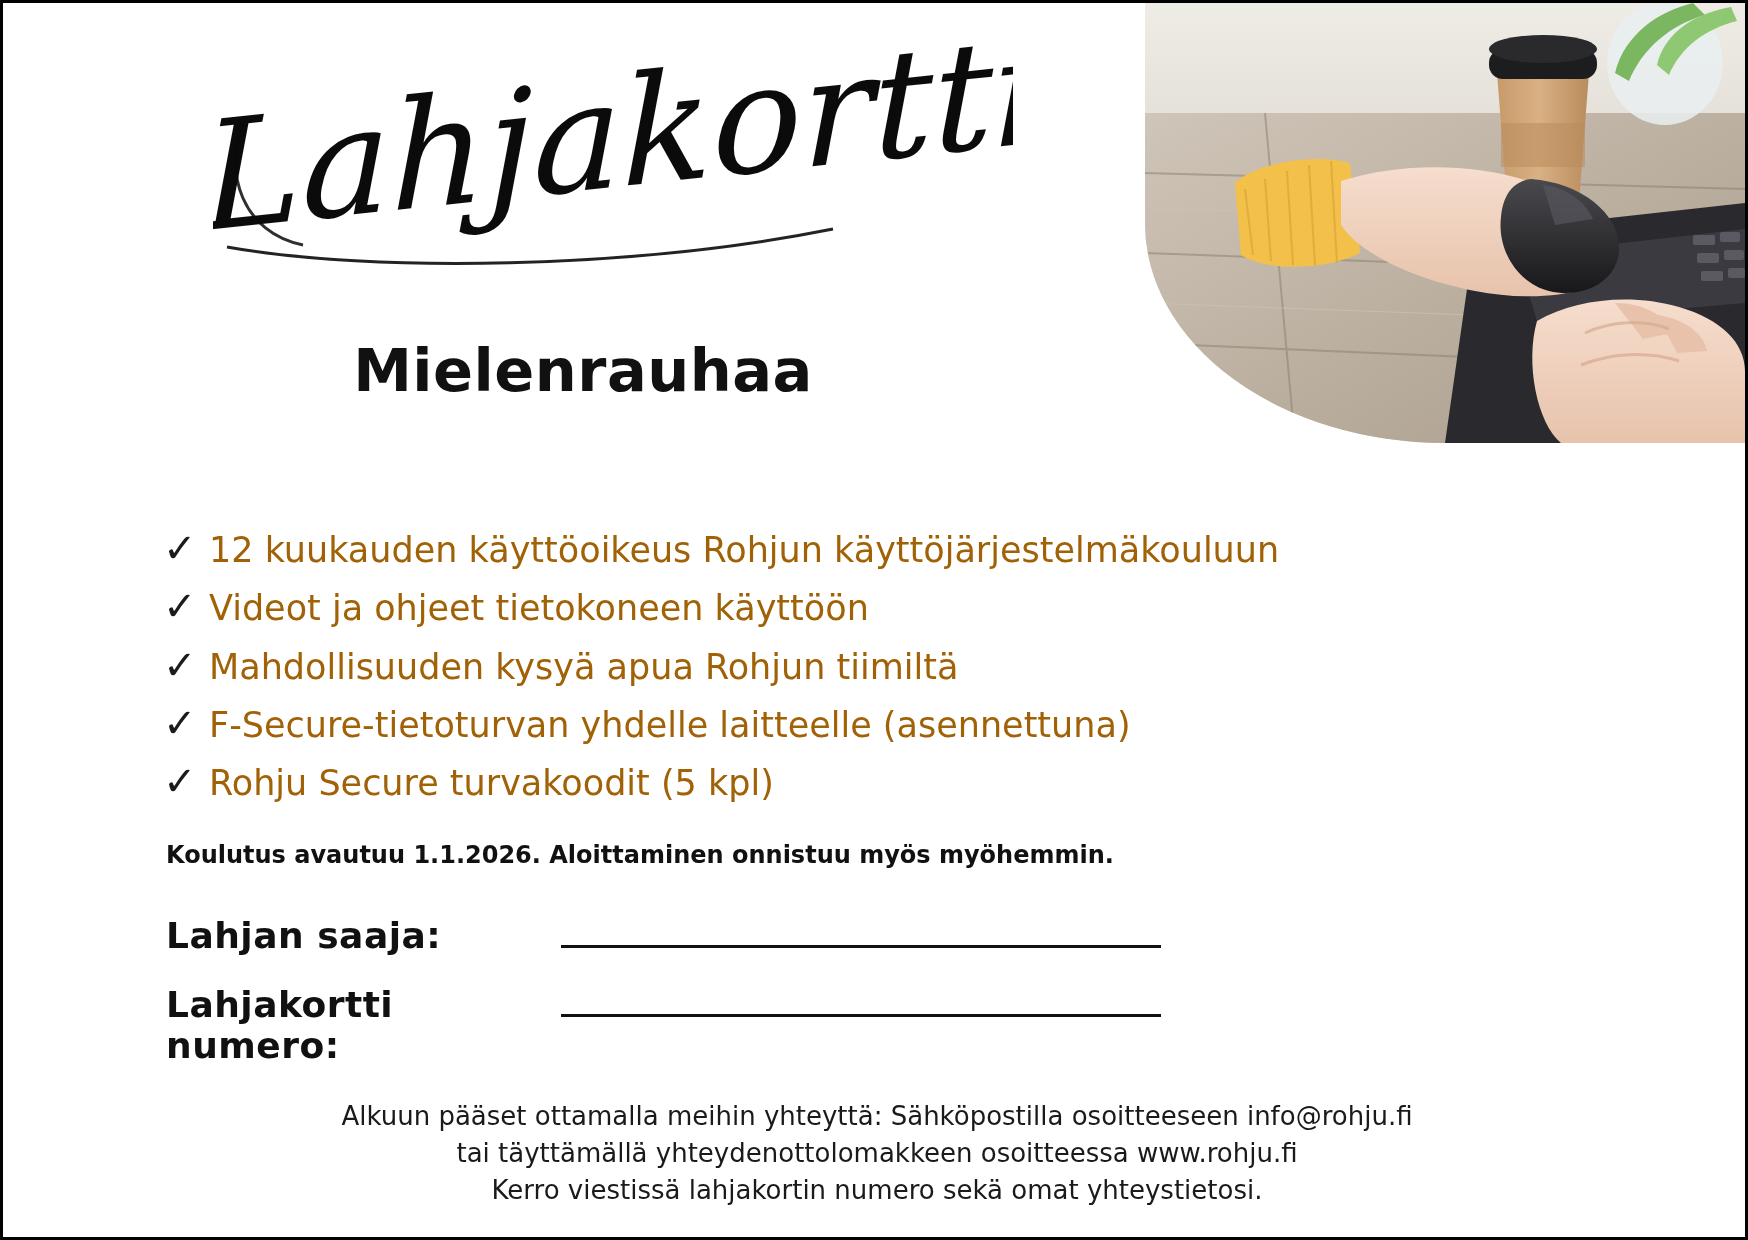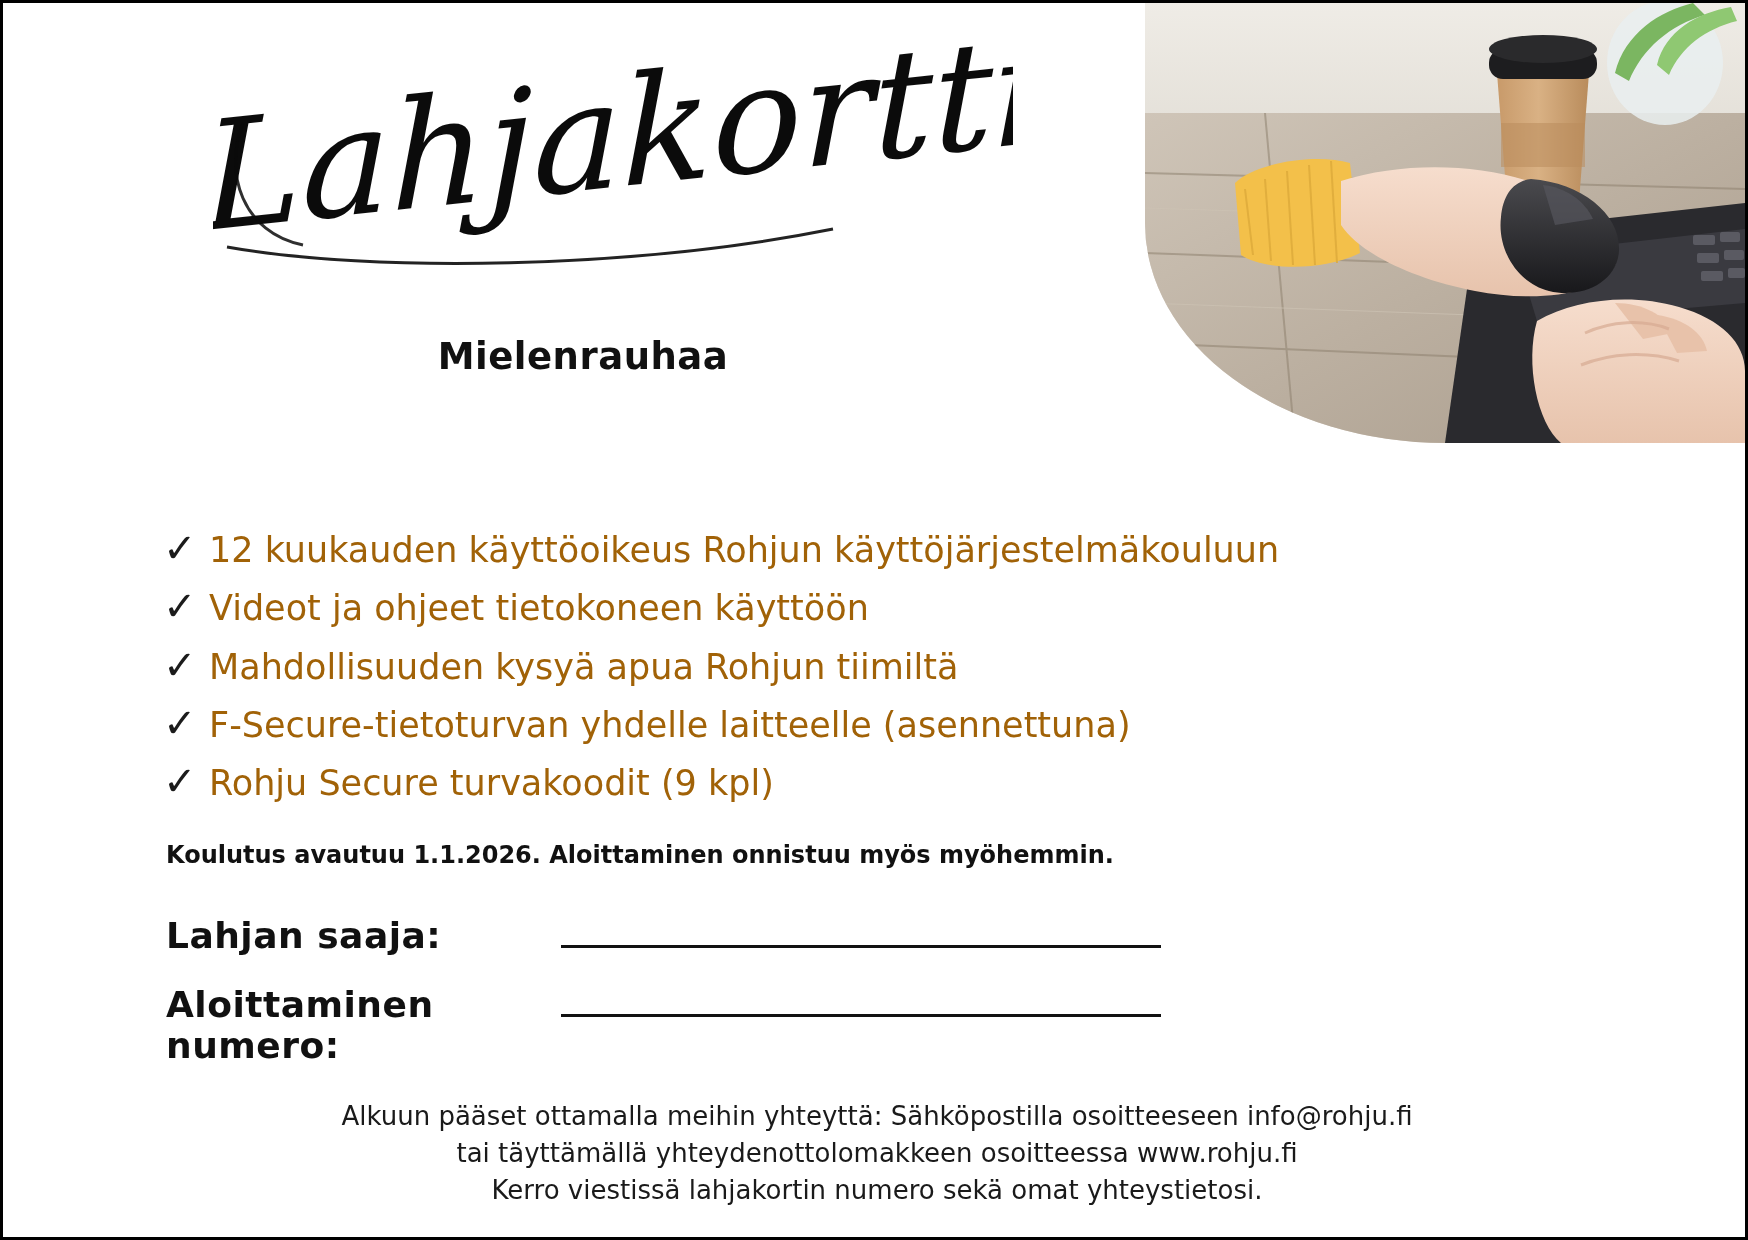--- a/index.html
+++ b/index.html
@@ -55,7 +55,7 @@
     text-align: center;
     color: #111111;
     font-weight: bold;
-    font-size: 37px;
+    font-size: 59px;
     letter-spacing: 0.5px;
     line-height: 1.28;
   }

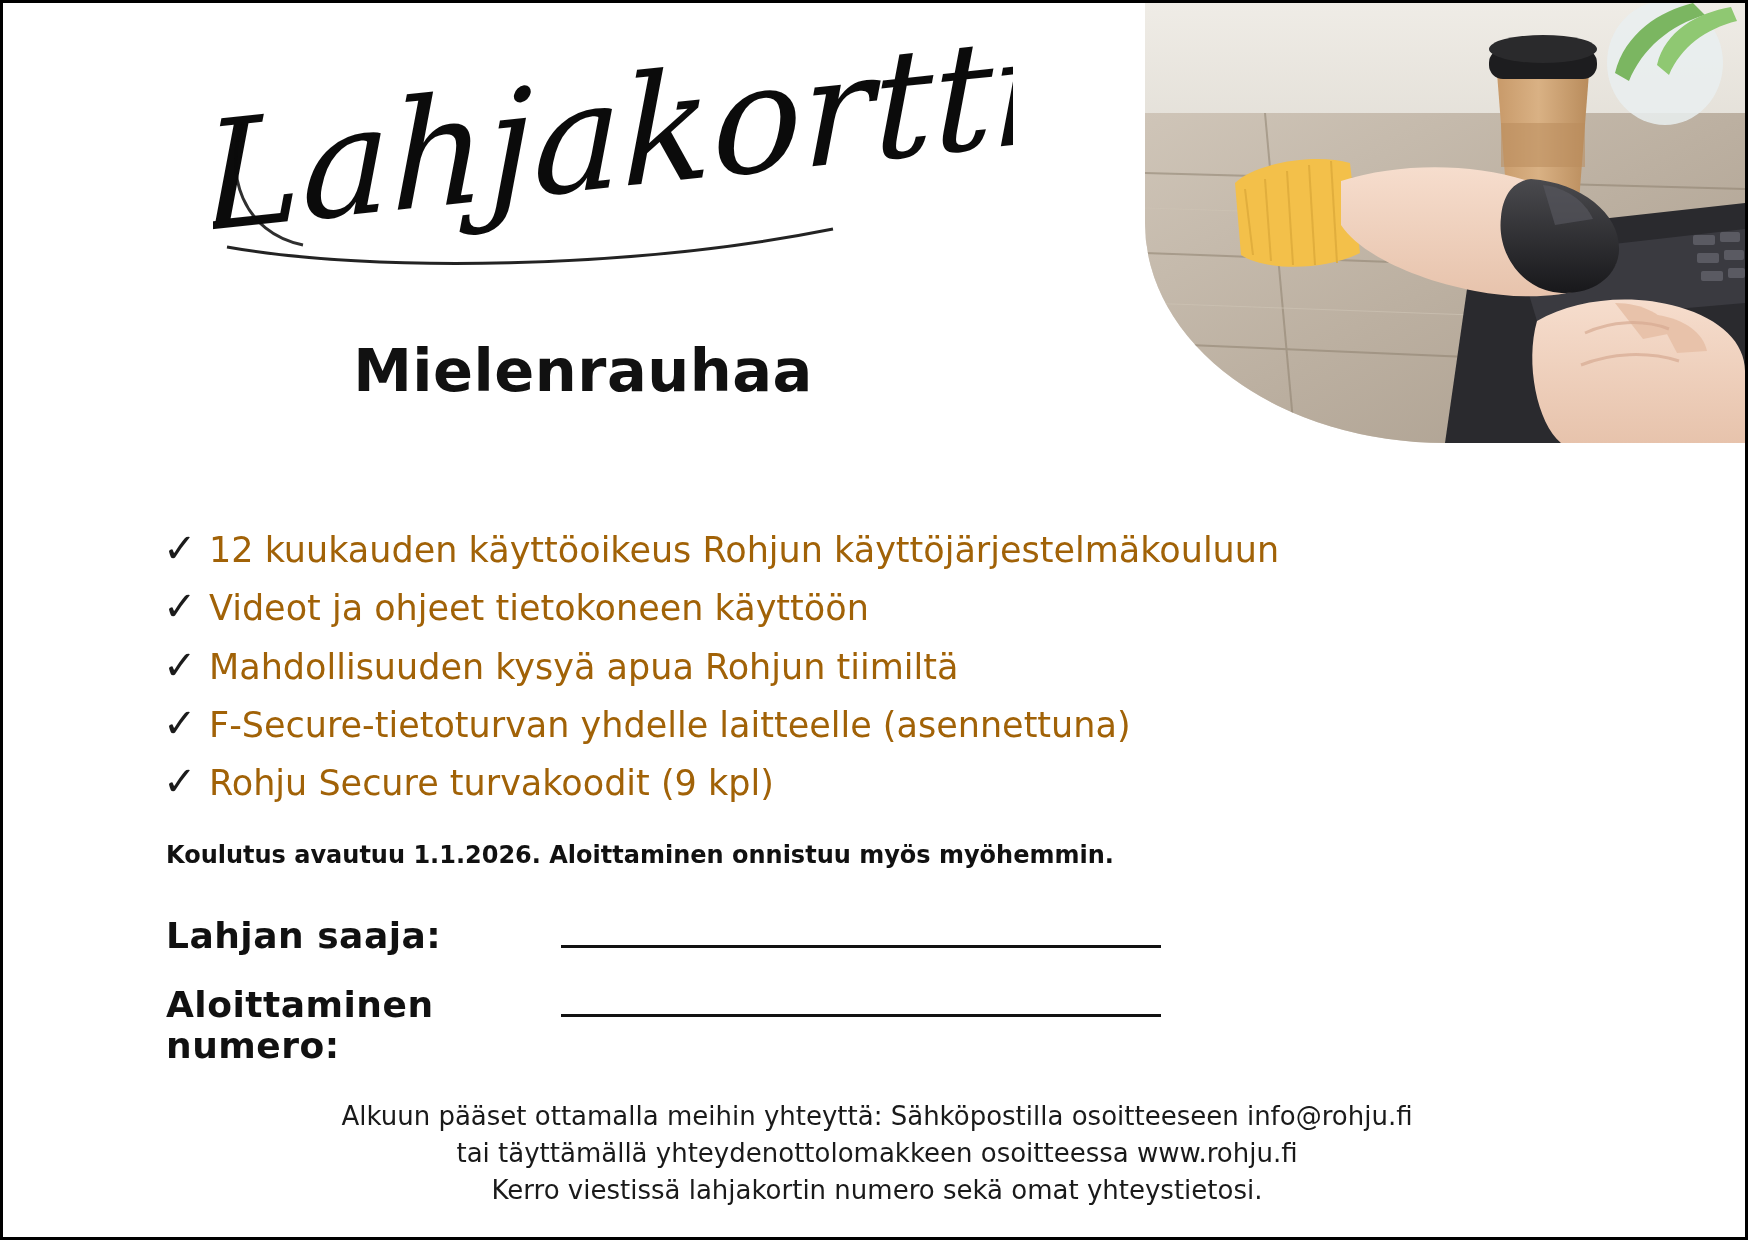--- a/index.html
+++ b/index.html
@@ -269,7 +269,7 @@
     </div>
     <div class="benefit">
       <span class="check">✓</span>
-      <span class="benefit-text">Rohju Secure turvakoodit (9 kpl)</span>
+      <span class="benefit-text">Rohju Secure turvakoodit (5 kpl)</span>
     </div>
   </div>
 

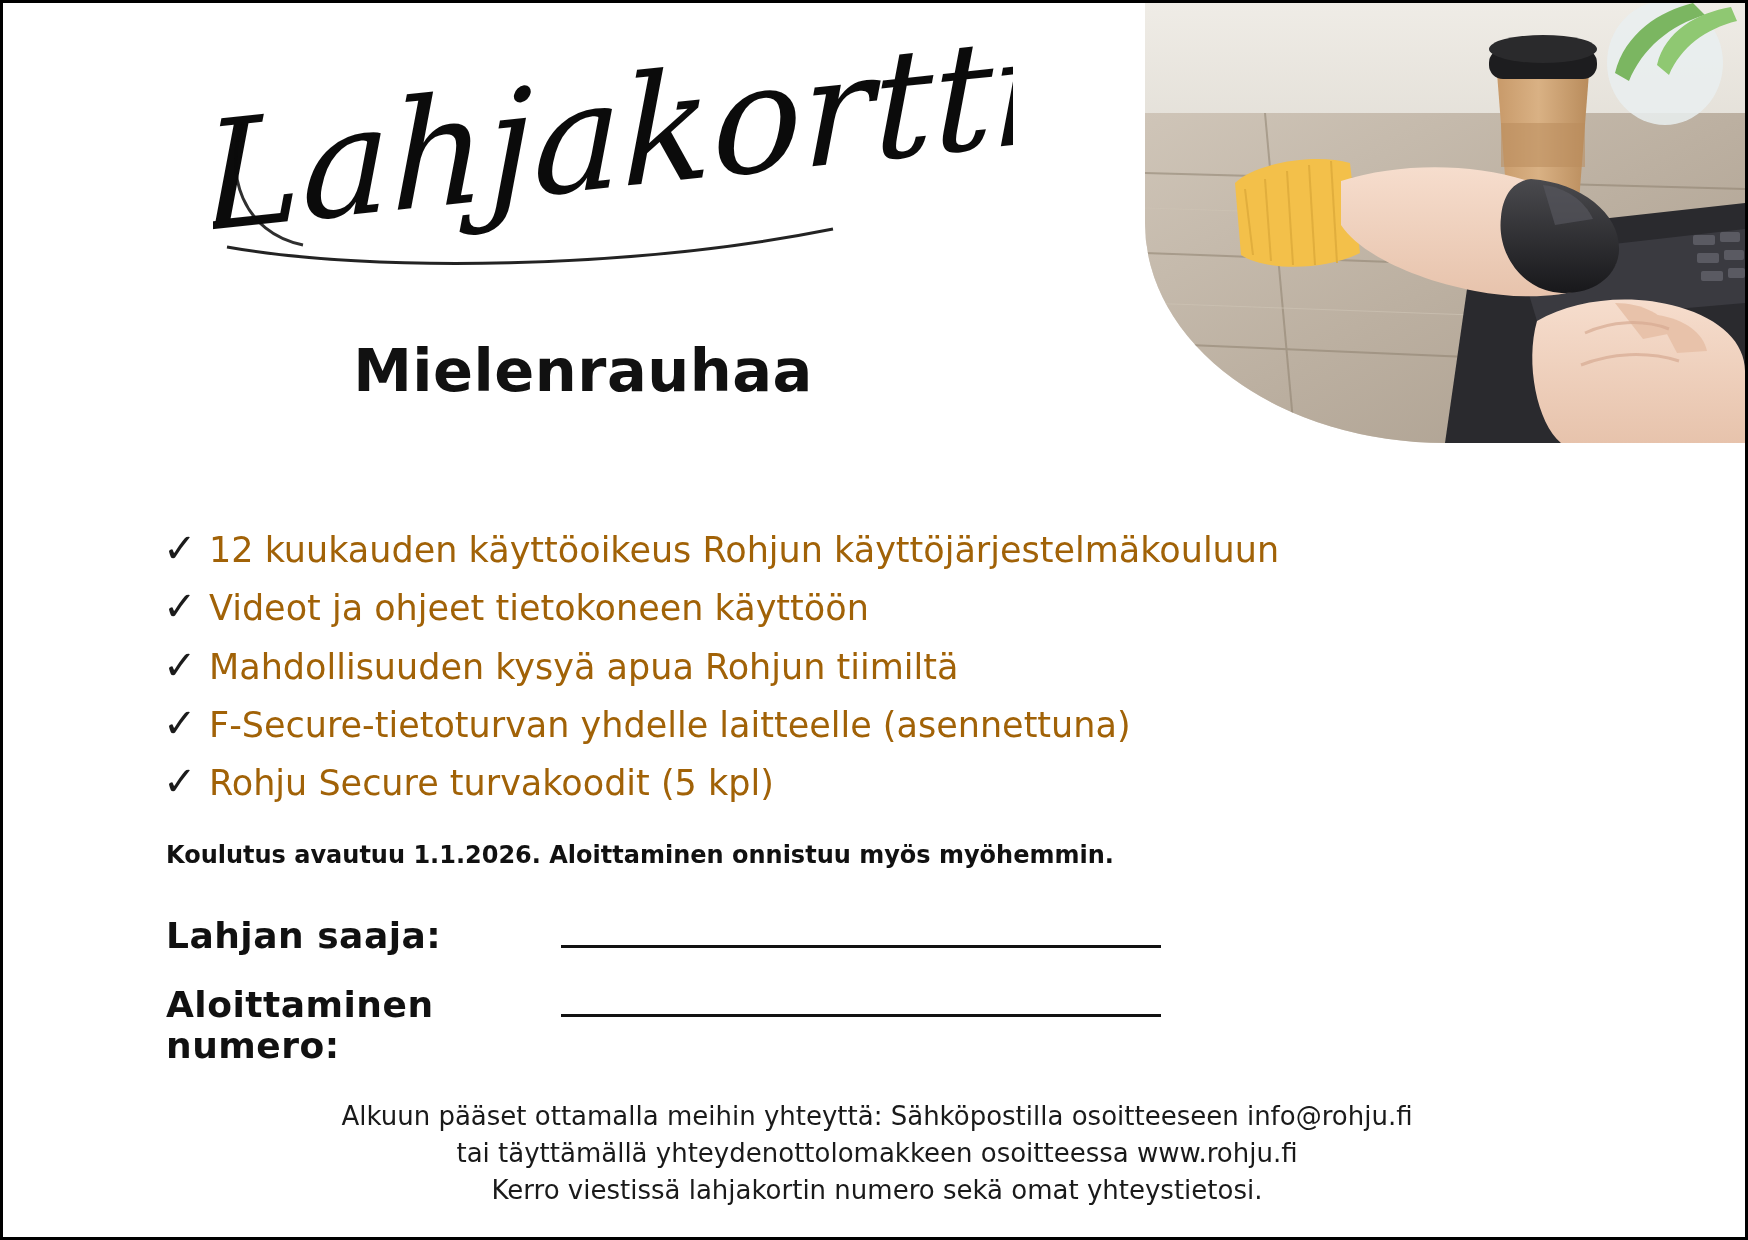--- a/index.html
+++ b/index.html
@@ -281,7 +281,7 @@
       <span class="field-line"></span>
     </div>
     <div class="field-row row2">
-      <span class="field-label">Aloittaminen numero:</span>
+      <span class="field-label">Lahjakortti numero:</span>
       <span class="field-line"></span>
     </div>
   </div>

